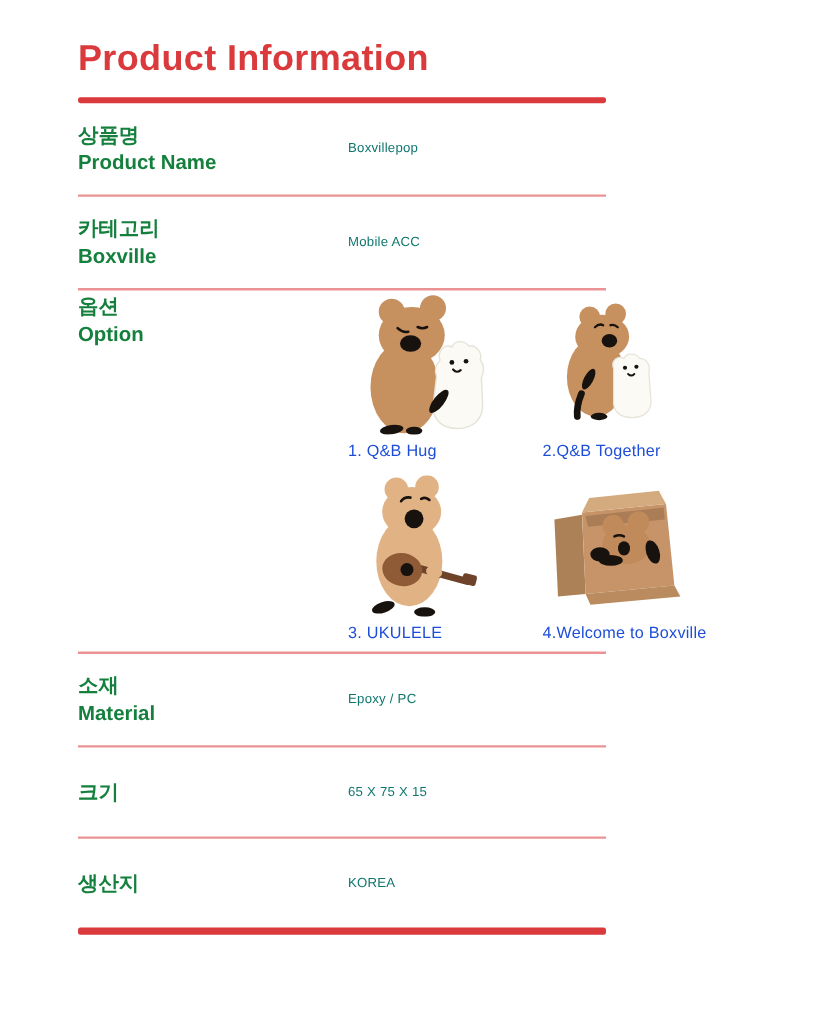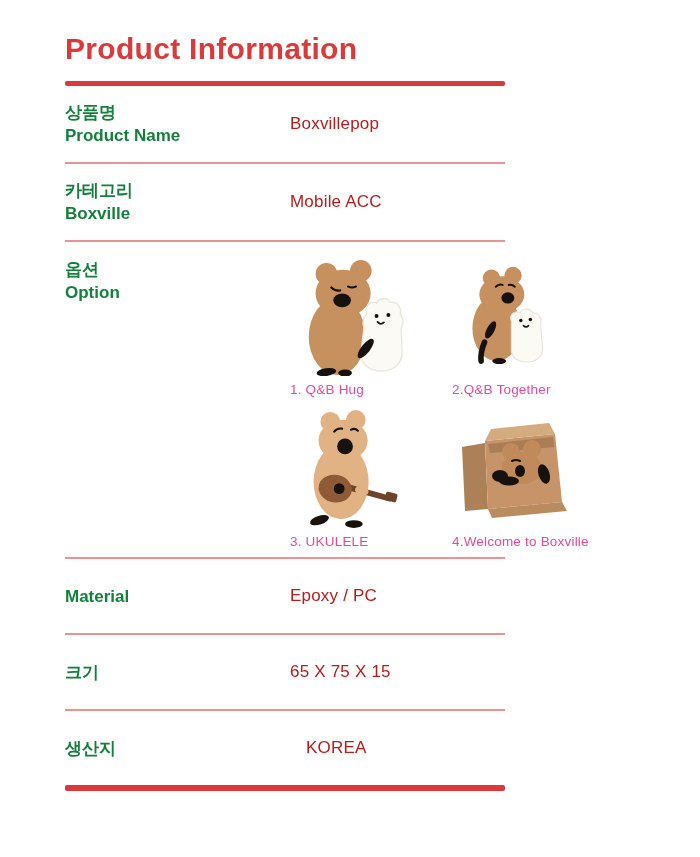--- a/index.html
+++ b/index.html
@@ -51,9 +51,9 @@
     color: #15803d;
   }
   .row-value {
-    font-size: 17px;
+    font-size: 11px;
     font-weight: 400;
-    color: #b91c1c;
+    color: #0f766e;
     letter-spacing: 0.2px;
   }
   .option-grid {

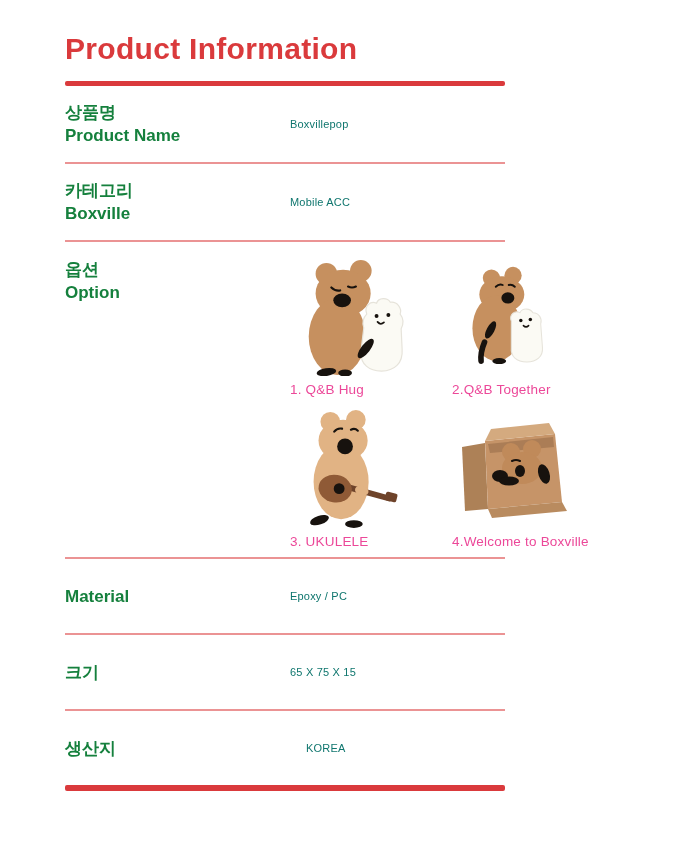--- a/index.html
+++ b/index.html
@@ -38,7 +38,7 @@
   }
   .row.tall {
     align-items: flex-start;
-    padding-top: 16px;
+    padding-top: 2px;
     padding-bottom: 8px;
   }
   .row.last { border-bottom: none; min-height: 74px; gap: 16px; }

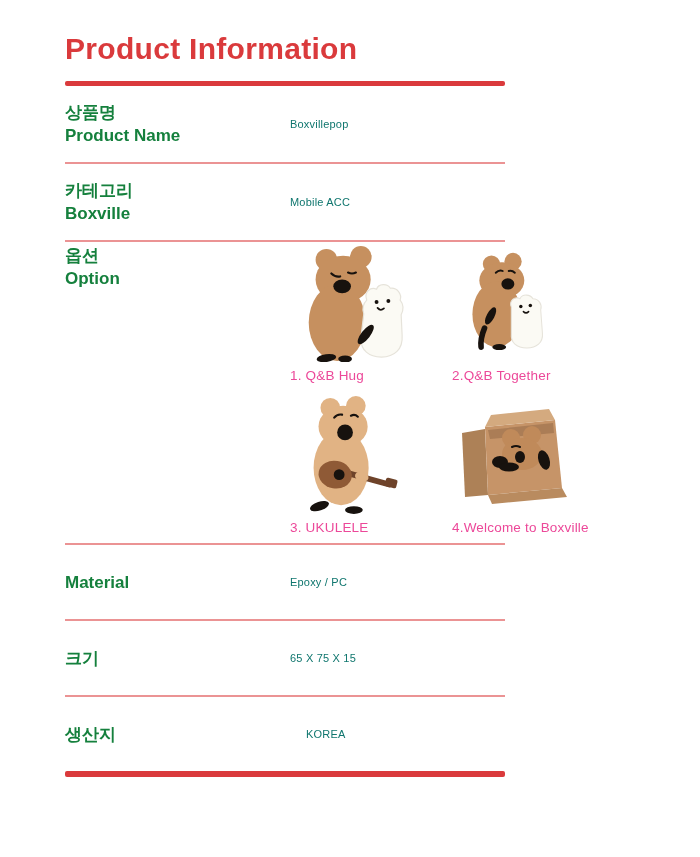--- a/index.html
+++ b/index.html
@@ -71,7 +71,7 @@
     margin-top: 6px;
     font-size: 13.5px;
     font-weight: 400;
-    color: #ec4899;
+    color: #1d4ed8;
     letter-spacing: 0.2px;
   }
 </style>

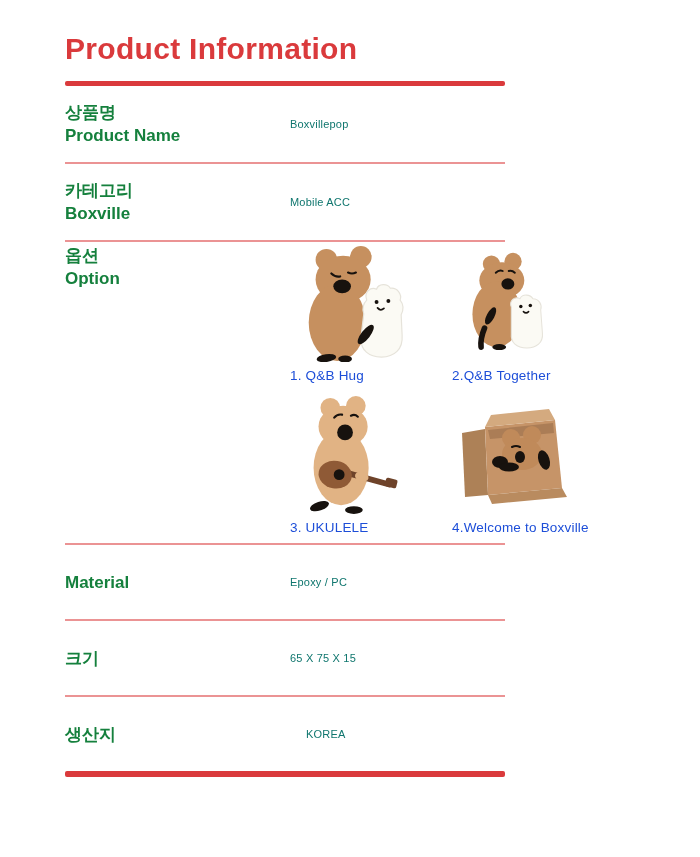--- a/index.html
+++ b/index.html
@@ -208,6 +208,7 @@
 
     <div class="row">
       <div class="row-label">
+        <span class="label-ko">소재</span>
         <span class="label-en">Material</span>
       </div>
       <div class="row-value">Epoxy / PC</div>

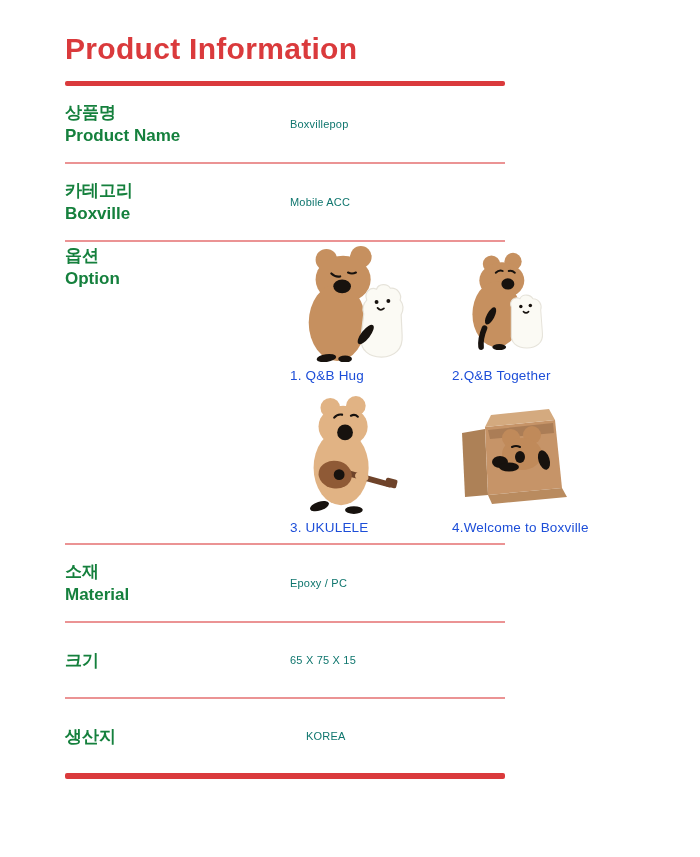--- a/index.html
+++ b/index.html
@@ -41,7 +41,7 @@
     padding-top: 2px;
     padding-bottom: 8px;
   }
-  .row.last { border-bottom: none; min-height: 74px; gap: 16px; }
+  .row.last { border-bottom: none; min-height: 74px; }
   .row-label { width: 225px; flex: 0 0 225px; }
   .label-ko, .label-en {
     display: block;

